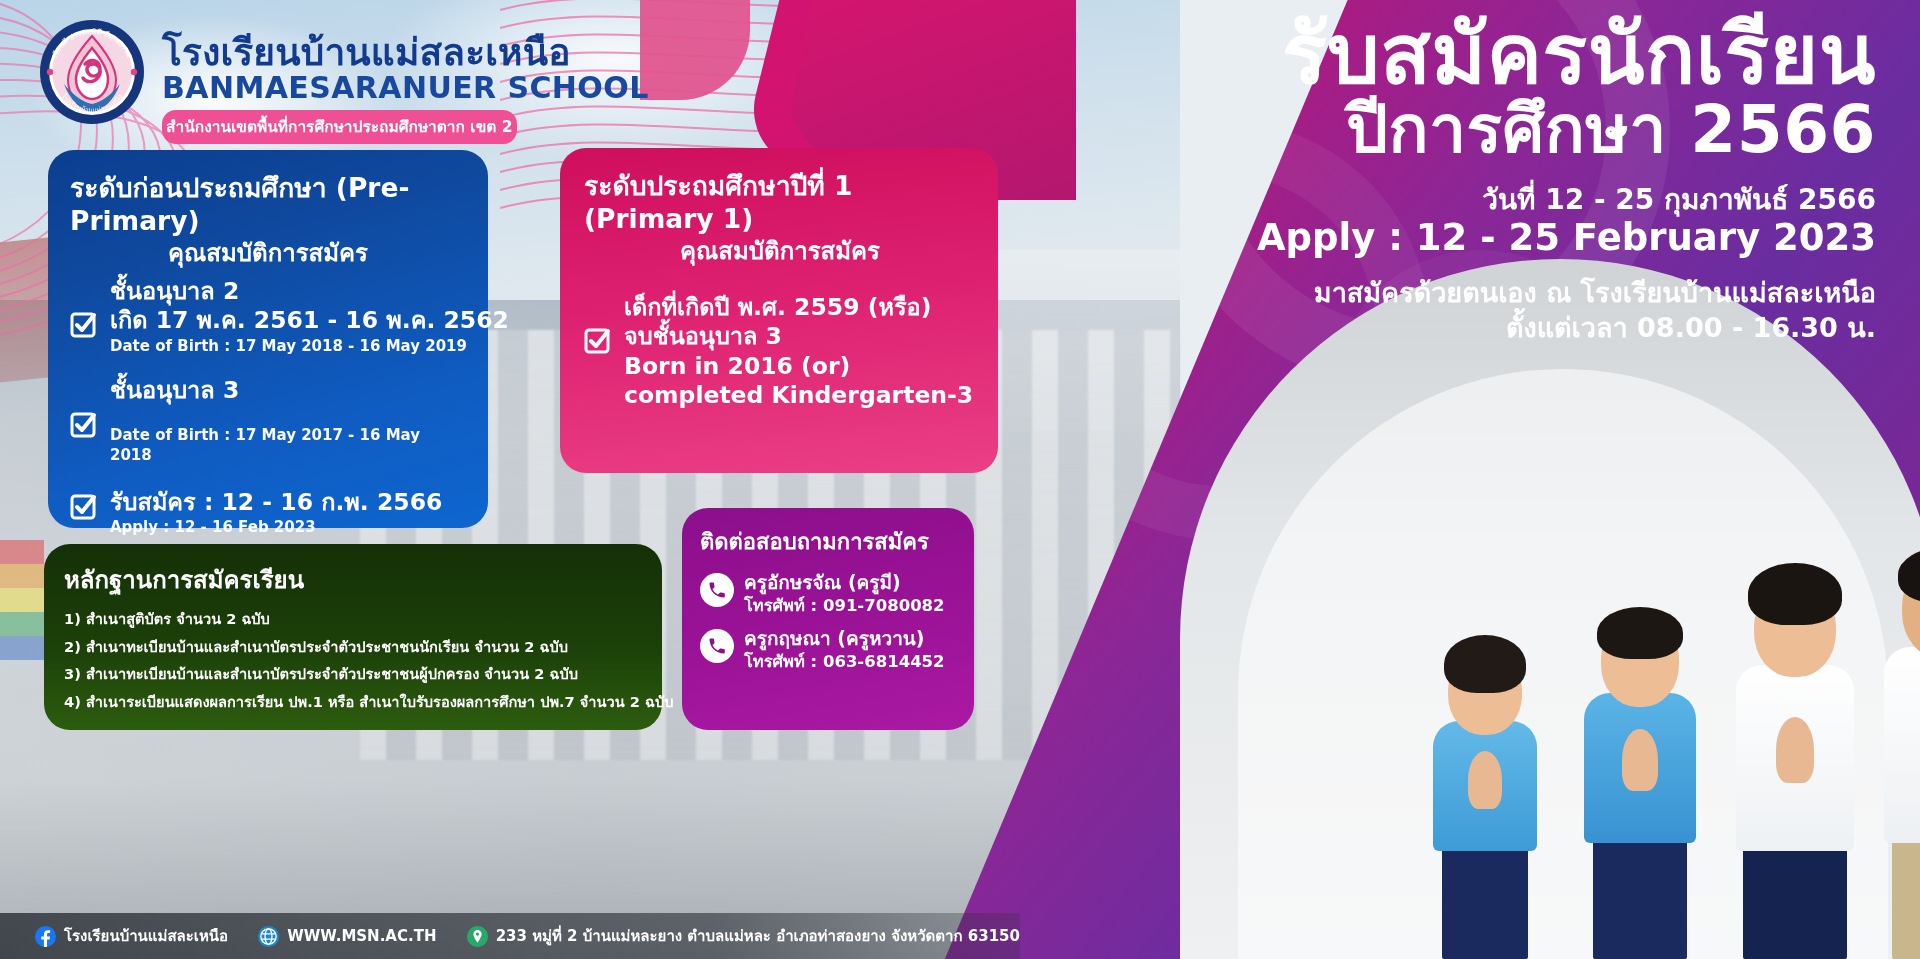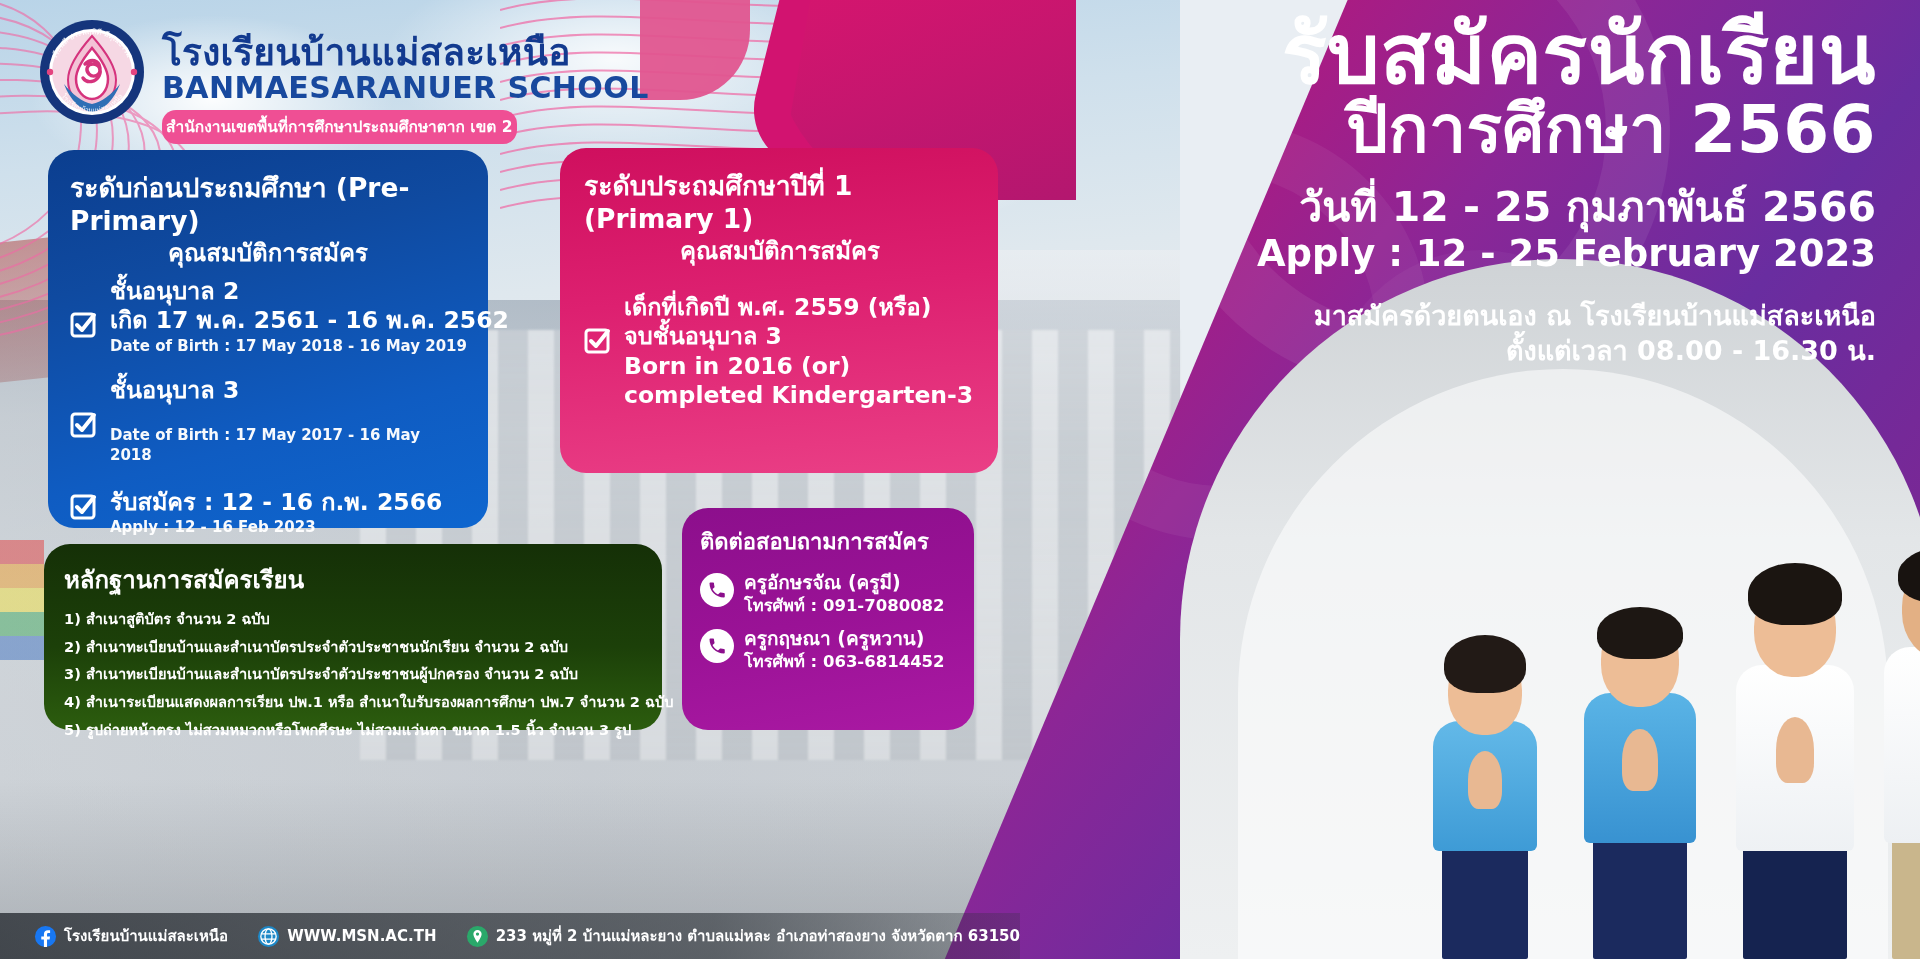--- a/index.html
+++ b/index.html
@@ -154,7 +154,7 @@
   .headline { position: absolute; right: 44px; top: 14px; width: 900px; text-align: right; color: #fff; }
   .hl-1 { font-size: 83px; font-weight: 700; line-height: .98; letter-spacing: .5px; white-space: nowrap; }
   .hl-2 { font-size: 66px; font-weight: 700; line-height: 1.06; letter-spacing: .5px; white-space: nowrap; }
-  .hl-3 { margin-top: 18px; font-size: 41px; font-weight: 700; line-height: 1.18; white-space: nowrap; }
+  .hl-3 { margin-top: 18px; font-size: 28px; font-weight: 700; line-height: 1.18; white-space: nowrap; }
   .hl-4 { font-size: 37px; font-weight: 700; line-height: 1.18; white-space: nowrap; }
   .hl-5 { margin-top: 24px; font-size: 27px; font-weight: 700; line-height: 1.28; white-space: nowrap; }
   .hl-6 { font-size: 27px; font-weight: 700; line-height: 1.28; white-space: nowrap; }

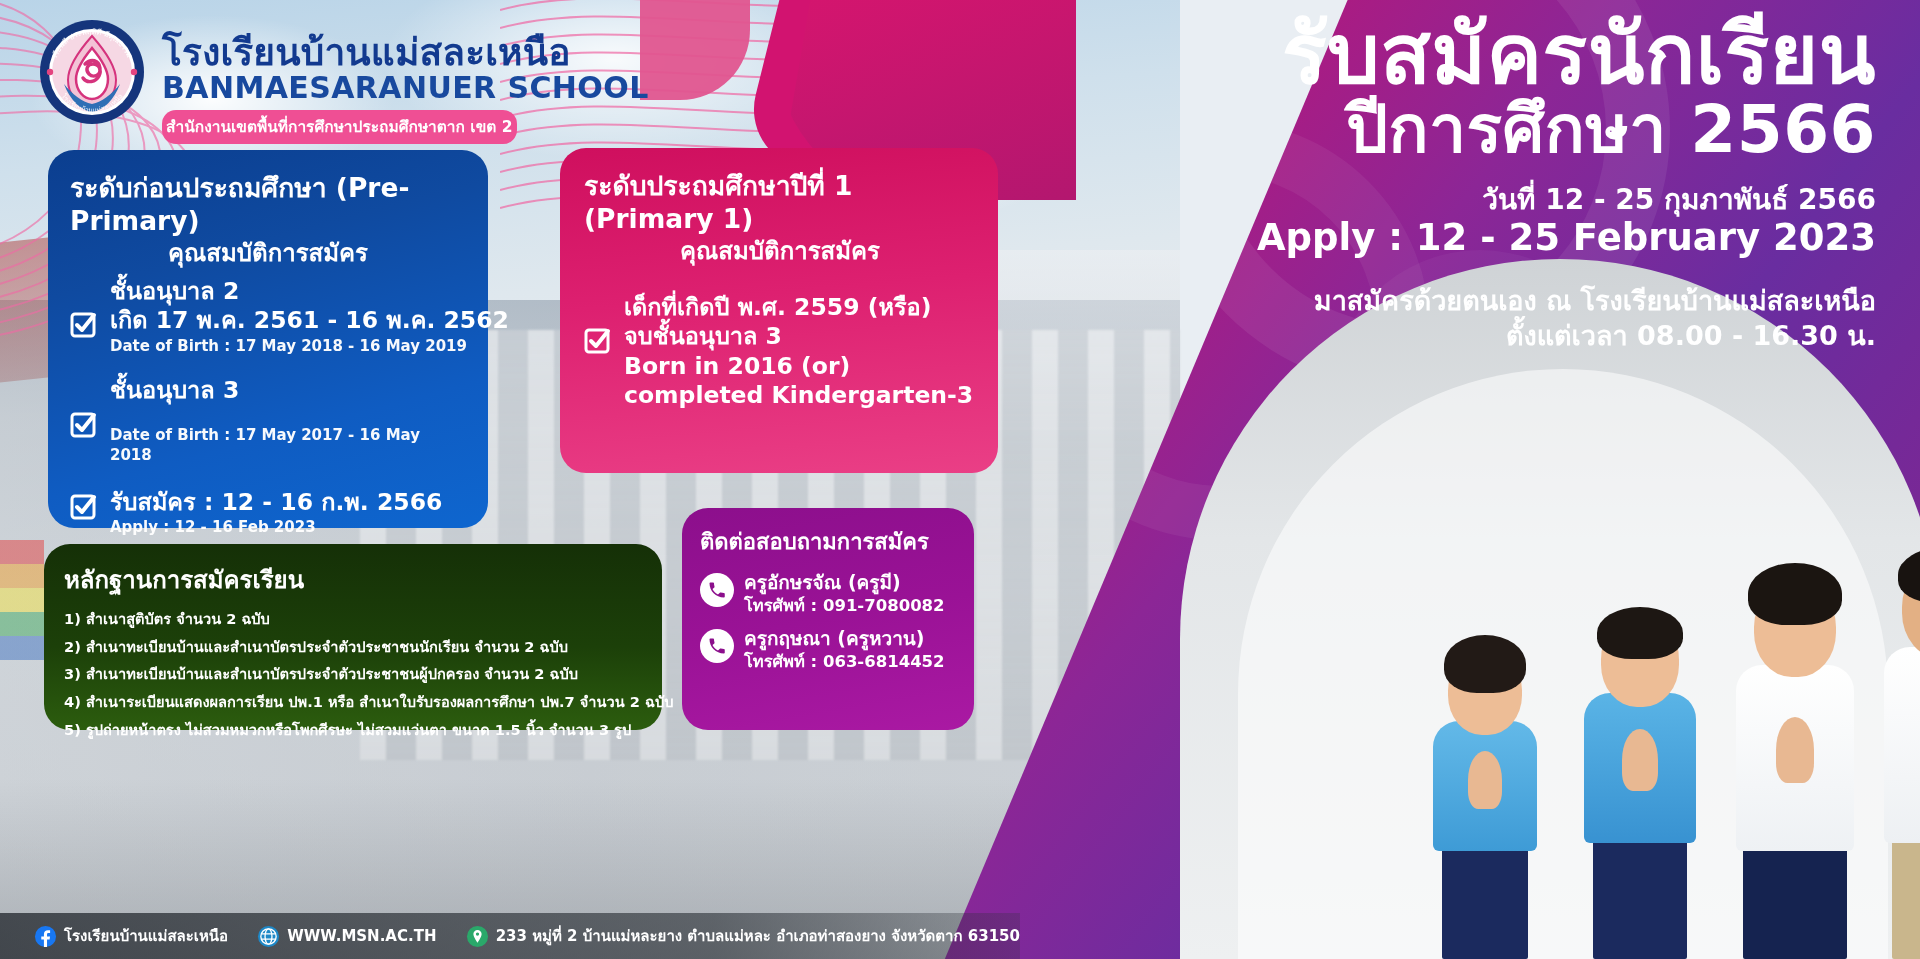--- a/index.html
+++ b/index.html
@@ -156,7 +156,7 @@
   .hl-2 { font-size: 66px; font-weight: 700; line-height: 1.06; letter-spacing: .5px; white-space: nowrap; }
   .hl-3 { margin-top: 18px; font-size: 28px; font-weight: 700; line-height: 1.18; white-space: nowrap; }
   .hl-4 { font-size: 37px; font-weight: 700; line-height: 1.18; white-space: nowrap; }
-  .hl-5 { margin-top: 24px; font-size: 27px; font-weight: 700; line-height: 1.28; white-space: nowrap; }
+  .hl-5 { margin-top: 16px; font-size: 27px; font-weight: 700; line-height: 1.28; white-space: nowrap; }
   .hl-6 { font-size: 27px; font-weight: 700; line-height: 1.28; white-space: nowrap; }
 
   

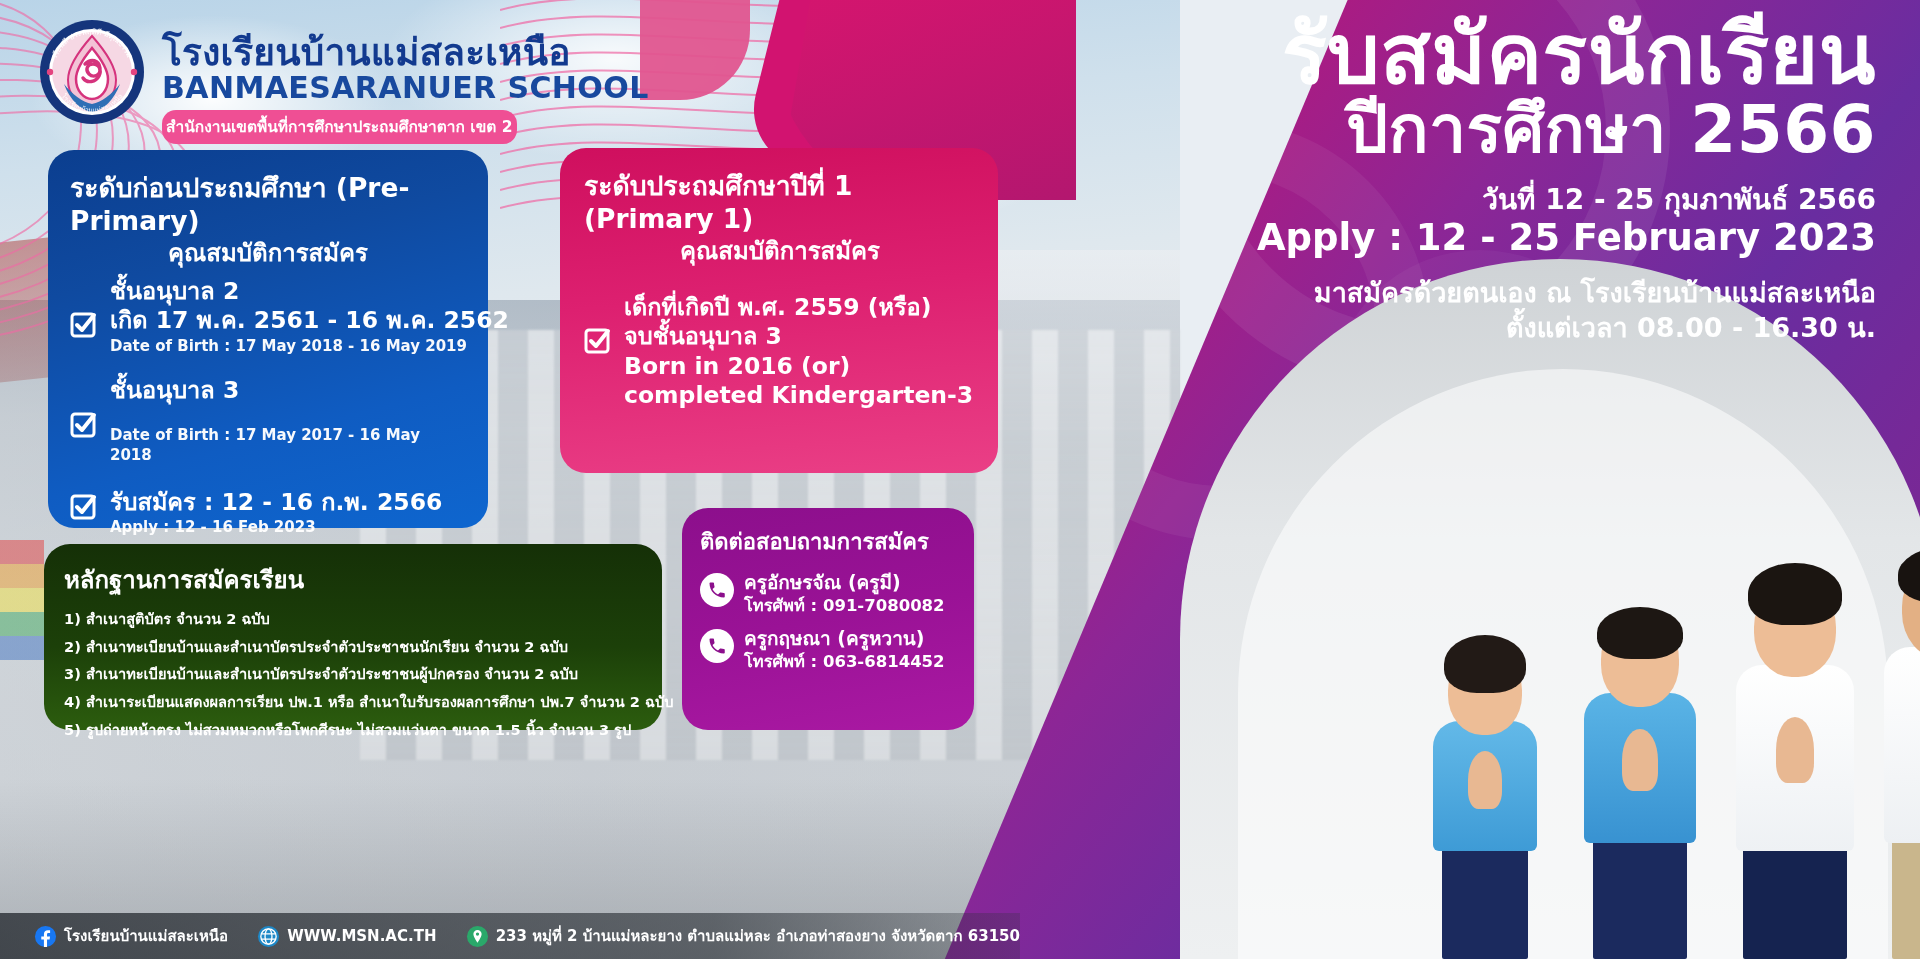--- a/index.html
+++ b/index.html
@@ -430,7 +430,6 @@
       <li>2) สำเนาทะเบียนบ้านและสำเนาบัตรประจำตัวประชาชนนักเรียน จำนวน 2 ฉบับ</li>
       <li>3) สำเนาทะเบียนบ้านและสำเนาบัตรประจำตัวประชาชนผู้ปกครอง จำนวน 2 ฉบับ</li>
       <li>4) สำเนาระเบียนแสดงผลการเรียน ปพ.1 หรือ สำเนาใบรับรองผลการศึกษา ปพ.7 จำนวน 2 ฉบับ</li>
-      <li>5) รูปถ่ายหน้าตรง ไม่สวมหมวกหรือโพกศีรษะ ไม่สวมแว่นตา ขนาด 1.5 นิ้ว จำนวน 3 รูป</li>
     </ol>
   </div>
 

